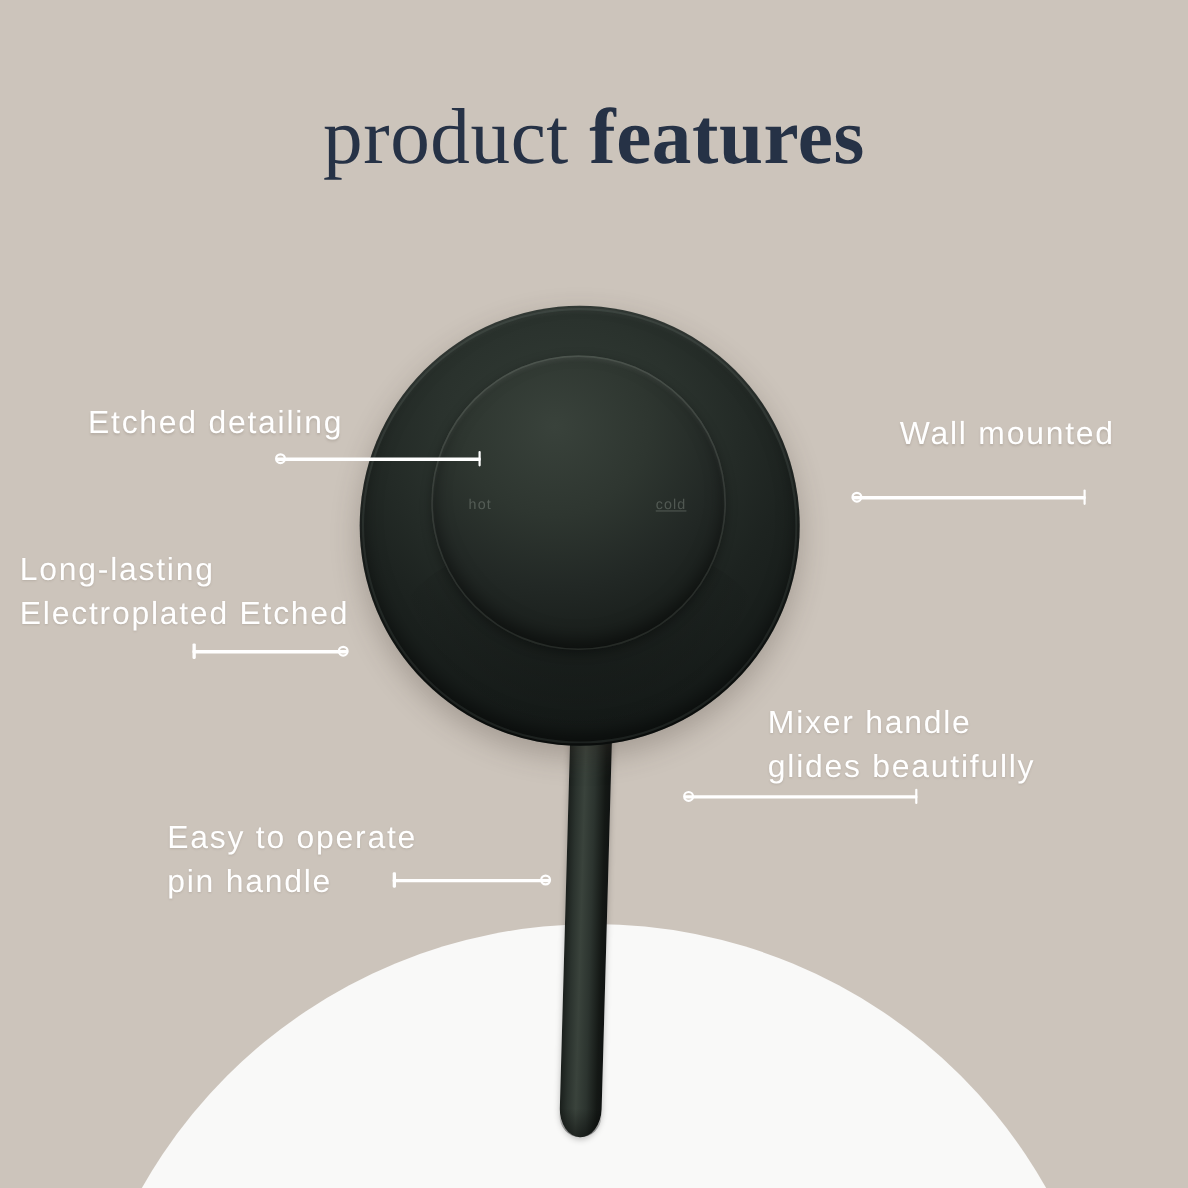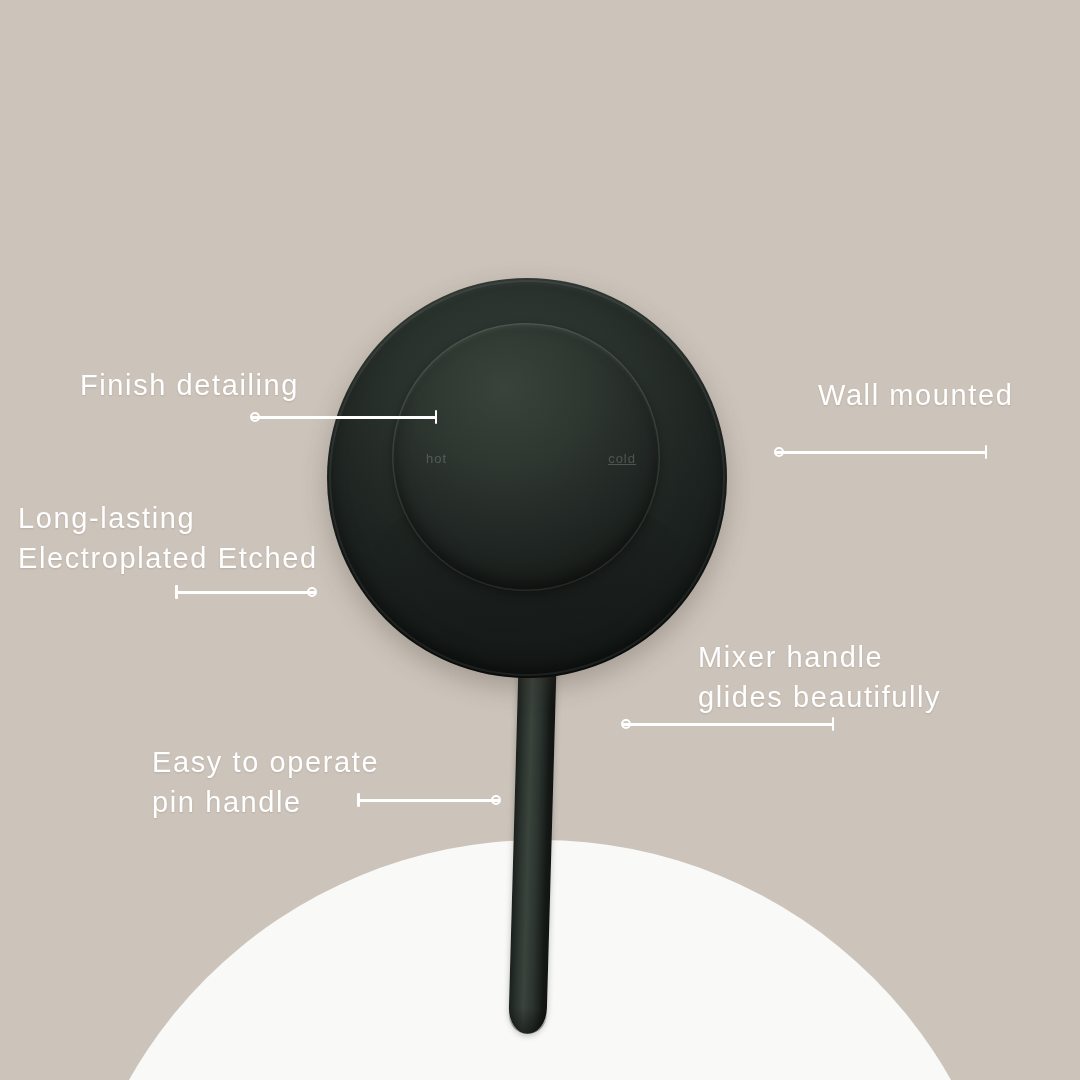--- a/index.html
+++ b/index.html
@@ -190,6 +190,9 @@
 
   <div class="white-circle"></div>
 
+  <div class="title">
+    <span class="w-light">product</span><span> </span><span class="w-bold">features</span>
+  </div>
 
   <div class="product">
     <div class="handle"></div>

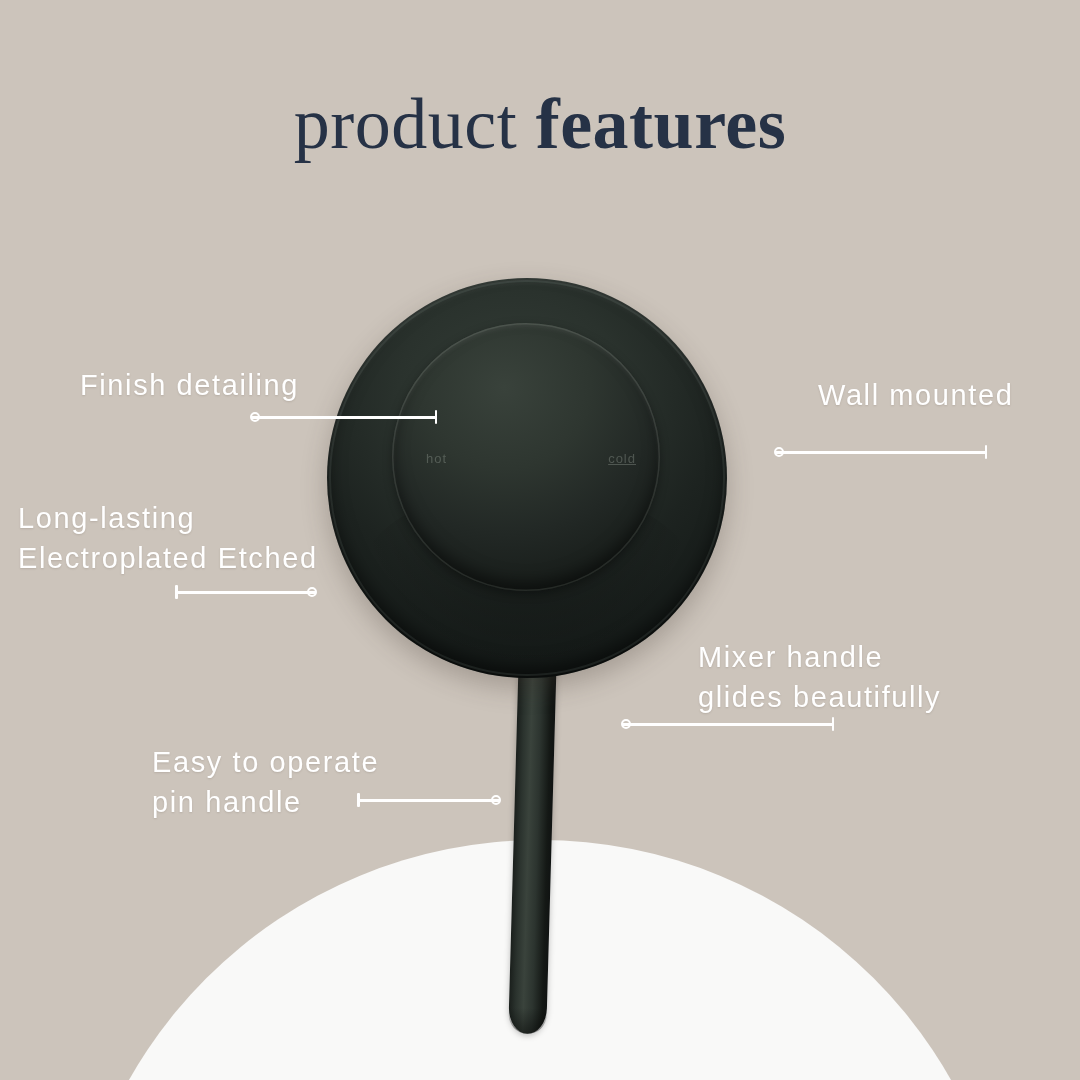--- a/index.html
+++ b/index.html
@@ -207,7 +207,7 @@
     </div>
   </div>
 
-  <div class="label" style="left:80px; top:365px;">Finish detailing</div>
+  <div class="label" style="left:80px; top:365px;">Etched detailing</div>
   <div class="leader" style="left:251px; top:409px; width:186px;">
     <span class="bar"></span>
     <span class="dot at-start"></span>

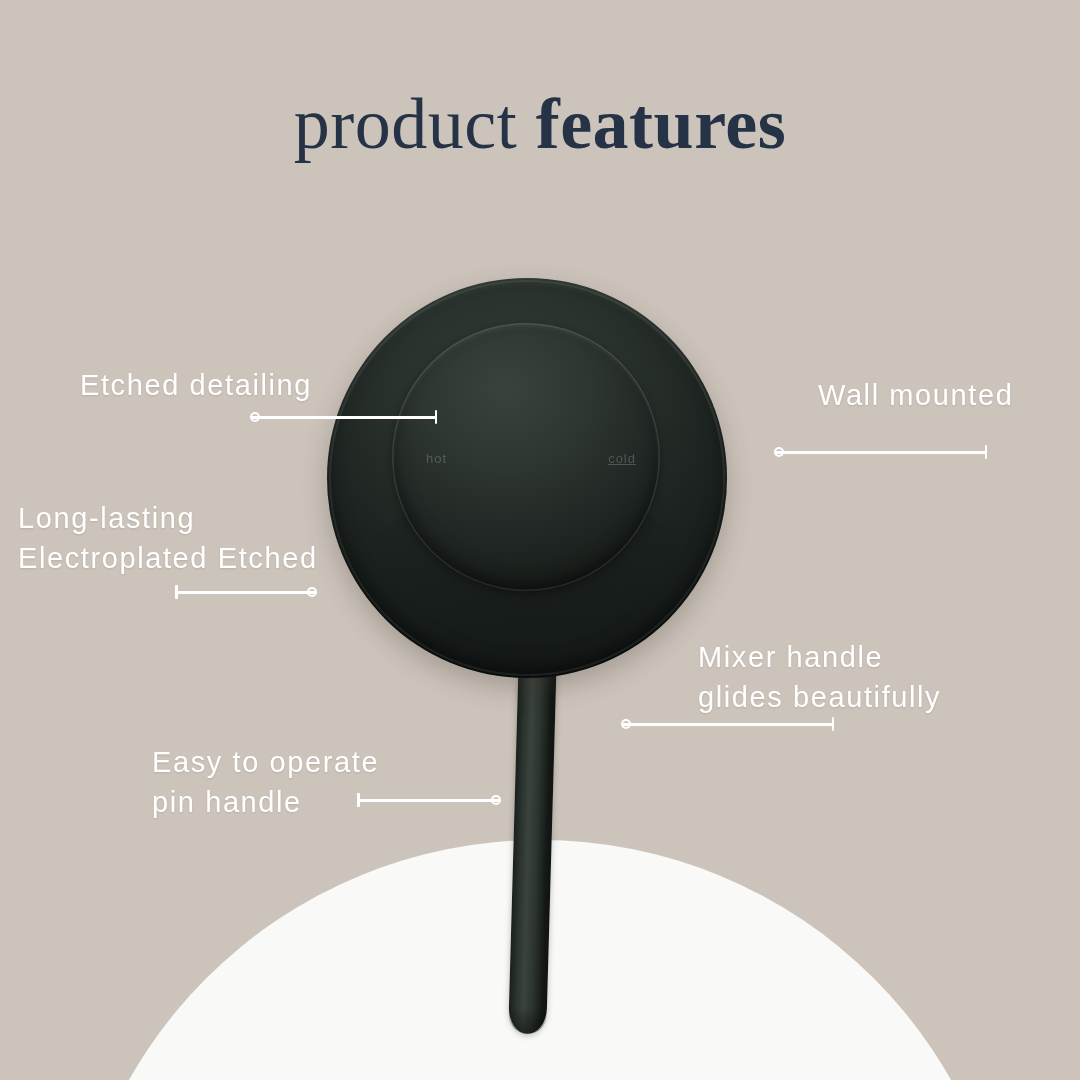--- a/index.html
+++ b/index.html
@@ -134,7 +134,7 @@
     white-space: nowrap;
   }
   .etch.hot  { left: 34px; }
-  .etch.cold { right: 24px; text-decoration: underline; }
+  .etch.cold { right: 36px; text-decoration: underline; }
 
   
   .label {

